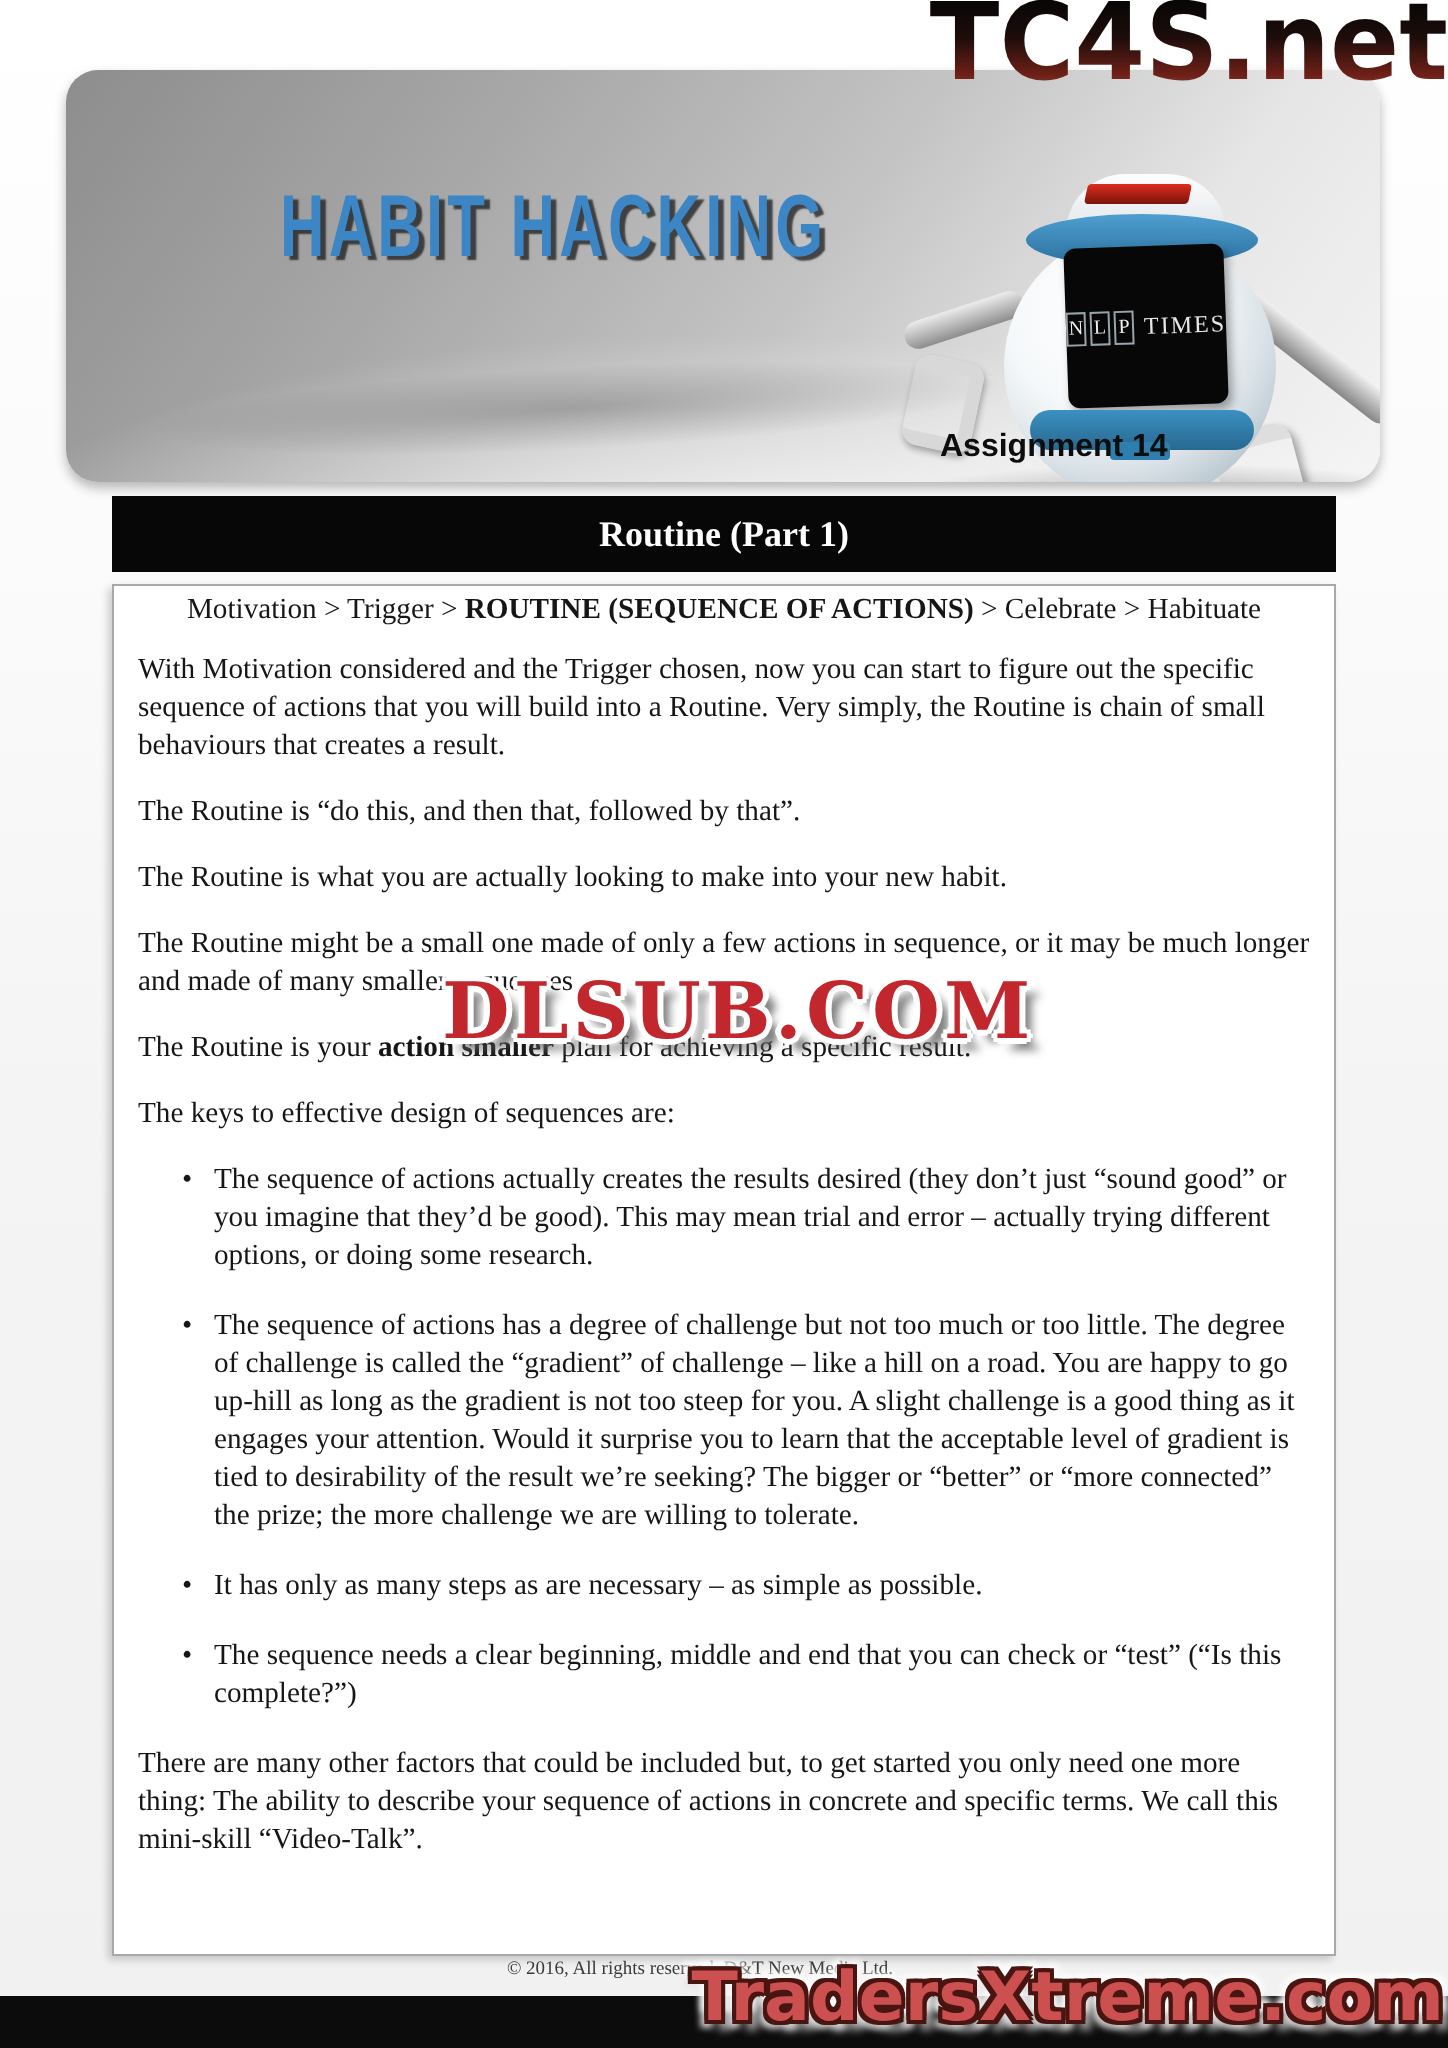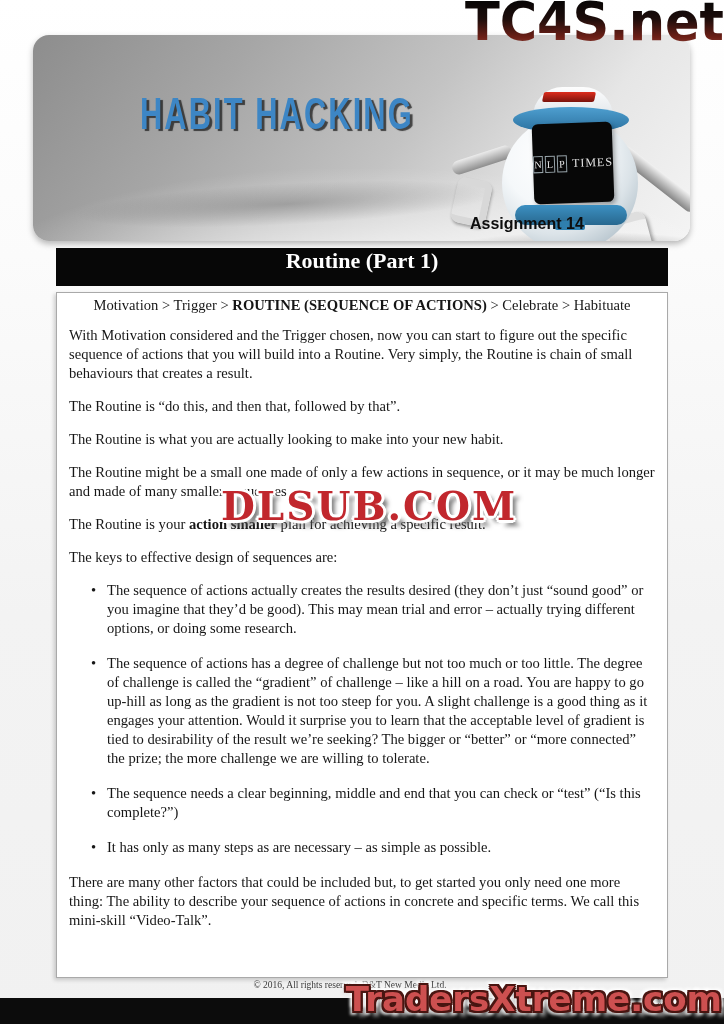--- a/index.html
+++ b/index.html
@@ -93,8 +93,8 @@
   
   .title-bar{
     position:absolute;left:56px;top:248px;width:612px;height:38px;z-index:2;background:#070707;
-    display:flex;justify-content:center;
-    color:#fff;font-family:"Liberation Serif",serif;font-weight:bold;font-size:22px;
+    display:flex;align-items:center;justify-content:center;
+    color:#fff;font-family:"Liberation Serif",serif;font-weight:bold;font-size:18px;
   }
   
   .doc-card{

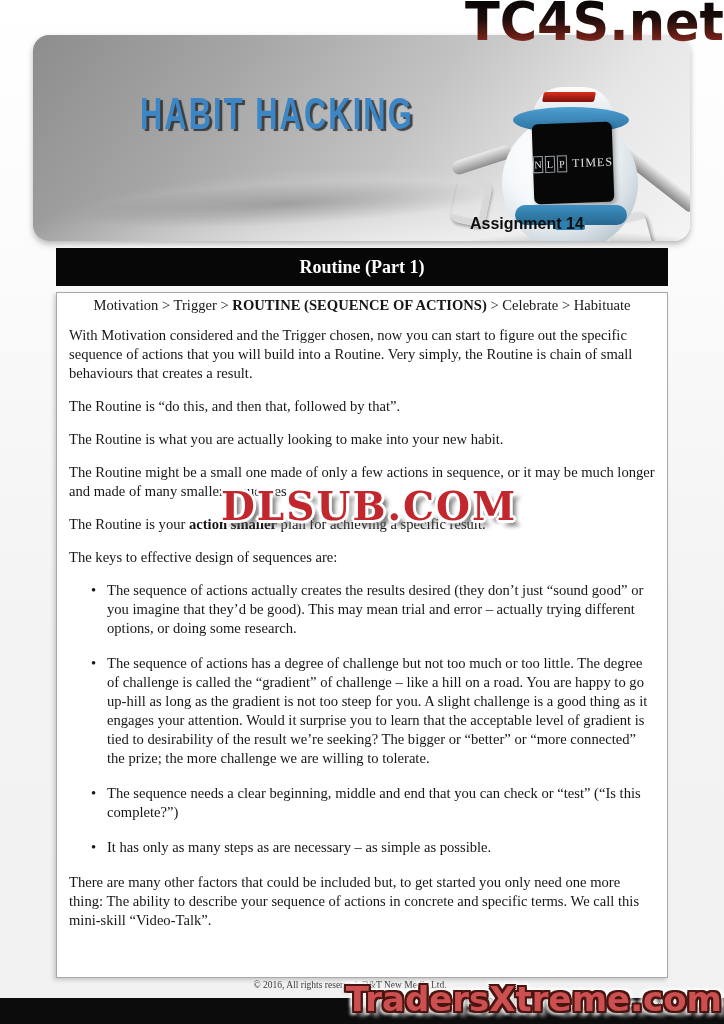--- a/index.html
+++ b/index.html
@@ -168,8 +168,8 @@
     <ul class="doc-ul">
       <li>The sequence of actions actually creates the results desired (they don’t just “sound good” or you imagine that they’d be good). This may mean trial and error – actually trying different options, or doing some research.</li>
       <li>The sequence of actions has a degree of challenge but not too much or too little. The degree of challenge is called the “gradient” of challenge – like a hill on a road. You are happy to go up-hill as long as the gradient is not too steep for you. A slight challenge is a good thing as it engages your attention. Would it surprise you to learn that the acceptable level of gradient is tied to desirability of the result we’re seeking? The bigger or “better” or “more connected” the prize; the more challenge we are willing to tolerate.</li>
+      <li>It has only as many steps as are necessary – as simple as possible.</li>
       <li>The sequence needs a clear beginning, middle and end that you can check or “test” (“Is this complete?”)</li>
-      <li>It has only as many steps as are necessary – as simple as possible.</li>
     </ul>
 
     <p class="doc-p">There are many other factors that could be included but, to get started you only need one more thing: The ability to describe your sequence of actions in concrete and specific terms. We call this mini-skill “Video-Talk”.</p>

